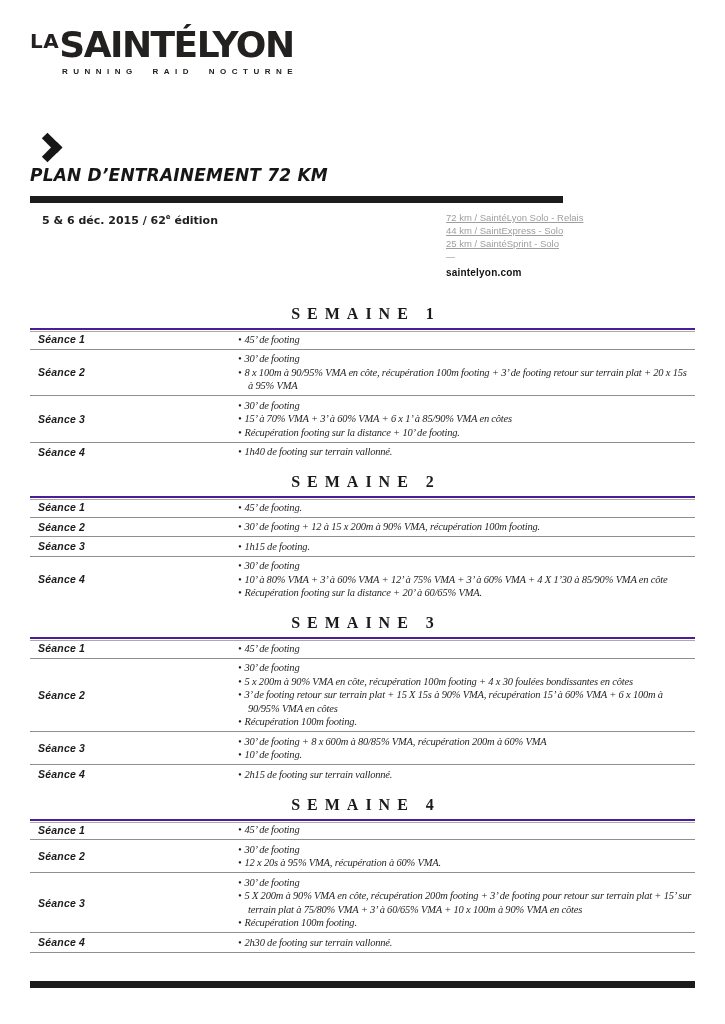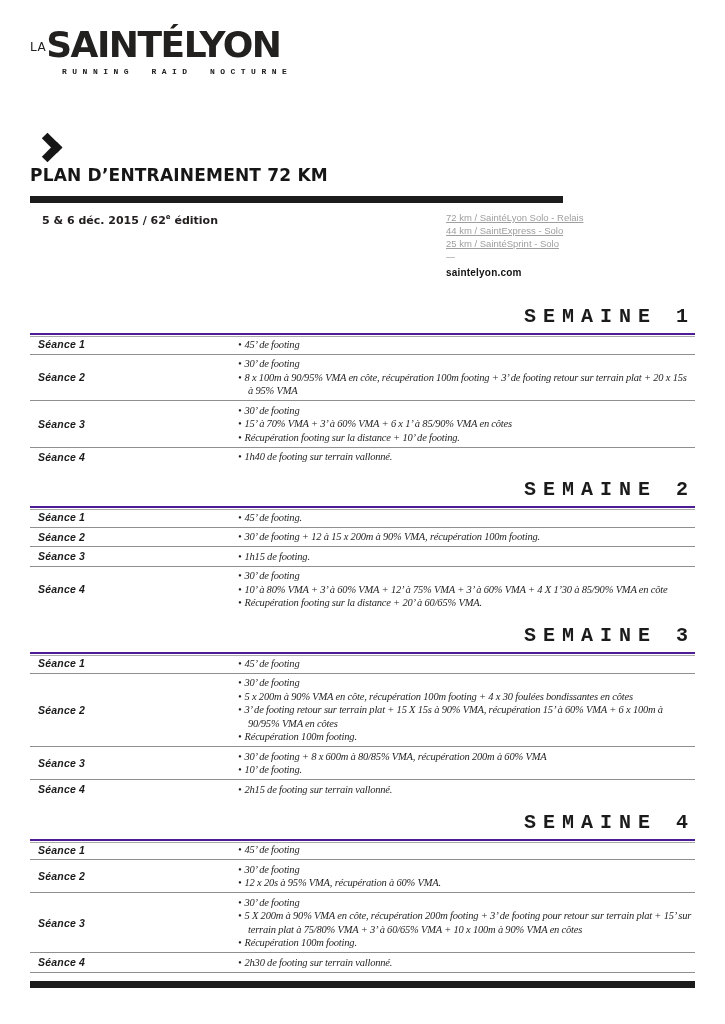--- a/index.html
+++ b/index.html
@@ -12,7 +12,7 @@
   
   .logo { position:absolute; left:30px; top:26px; }
   .logo-line1 { display:flex; align-items:flex-start; color:#232020; }
-  .logo-la { font-family:"DejaVu Sans", sans-serif; font-weight:normal; font-size:12px; letter-spacing:.5px; margin-top:14px; }
+  .logo-la { font-family:"DejaVu Sans", sans-serif; font-weight:bold; font-size:20px; letter-spacing:.5px; margin-top:3px; }
   .logo-name { font-family:"DejaVu Sans", sans-serif; font-weight:bold; font-size:36px; letter-spacing:-1.5px; line-height:1.05; }
   .logo-tagline { font-family:Liberation Mono, monospace; font-weight:bold; font-size:8px;
     letter-spacing:5.5px; word-spacing:7px; margin:3px 12px 0 32px; color:#232020; }

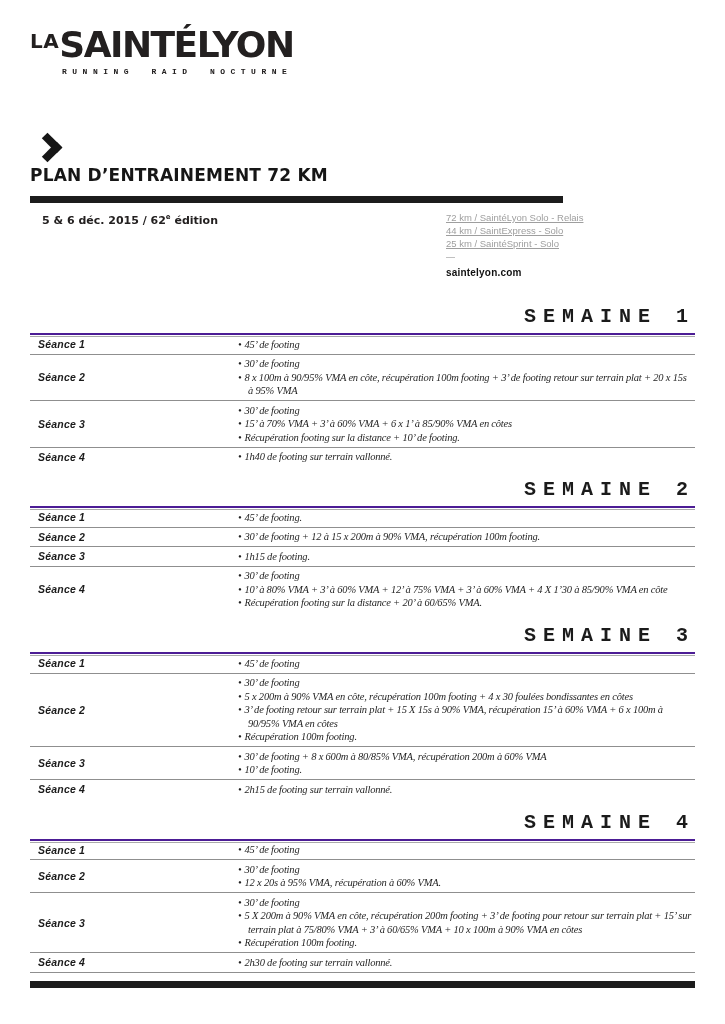--- a/index.html
+++ b/index.html
@@ -14,7 +14,7 @@
   .logo-line1 { display:flex; align-items:flex-start; color:#232020; }
   .logo-la { font-family:"DejaVu Sans", sans-serif; font-weight:bold; font-size:20px; letter-spacing:.5px; margin-top:3px; }
   .logo-name { font-family:"DejaVu Sans", sans-serif; font-weight:bold; font-size:36px; letter-spacing:-1.5px; line-height:1.05; }
-  .logo-tagline { font-family:Liberation Mono, monospace; font-weight:bold; font-size:8px;
+  .logo-tagline { font-family:Liberation Sans, sans-serif; font-weight:bold; font-size:8px;
     letter-spacing:5.5px; word-spacing:7px; margin:3px 12px 0 32px; color:#232020; }
 
   

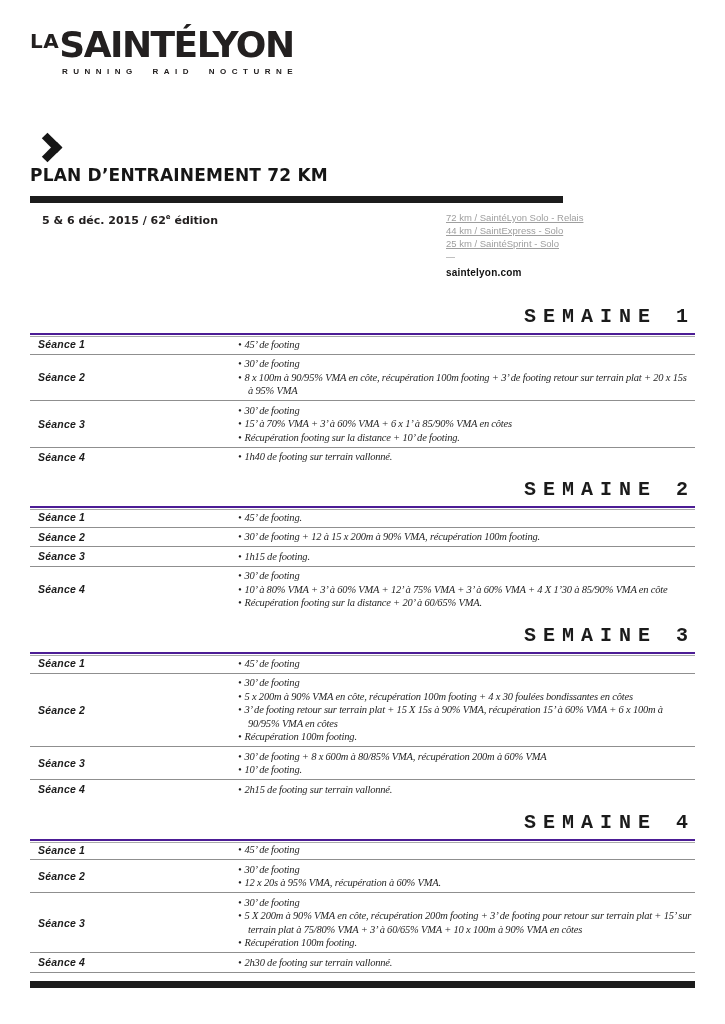--- a/index.html
+++ b/index.html
@@ -21,7 +21,7 @@
   .chevron { position:absolute; left:37px; top:137px; width:13px; height:13px;
     border-top:8px solid #161616; border-right:8px solid #161616; transform:rotate(45deg); }
   .doc-title { position:absolute; left:30px; top:165px; margin:0;
-    font-family:"DejaVu Sans", sans-serif; font-weight:bold; font-size:17px; letter-spacing:.2px; color:#161616; }
+    font-family:"DejaVu Sans", sans-serif; font-weight:bold; font-size:17px; letter-spacing:.2px; color:#161616;font-style:italic; }
   .title-bar { position:absolute; left:30px; top:196px; width:533px; height:7px; background:#1c1c1c; }
   .date-line { position:absolute; left:42px; top:213px;
     font-family:"DejaVu Sans", sans-serif; font-weight:bold; font-size:11px; color:#232020; }

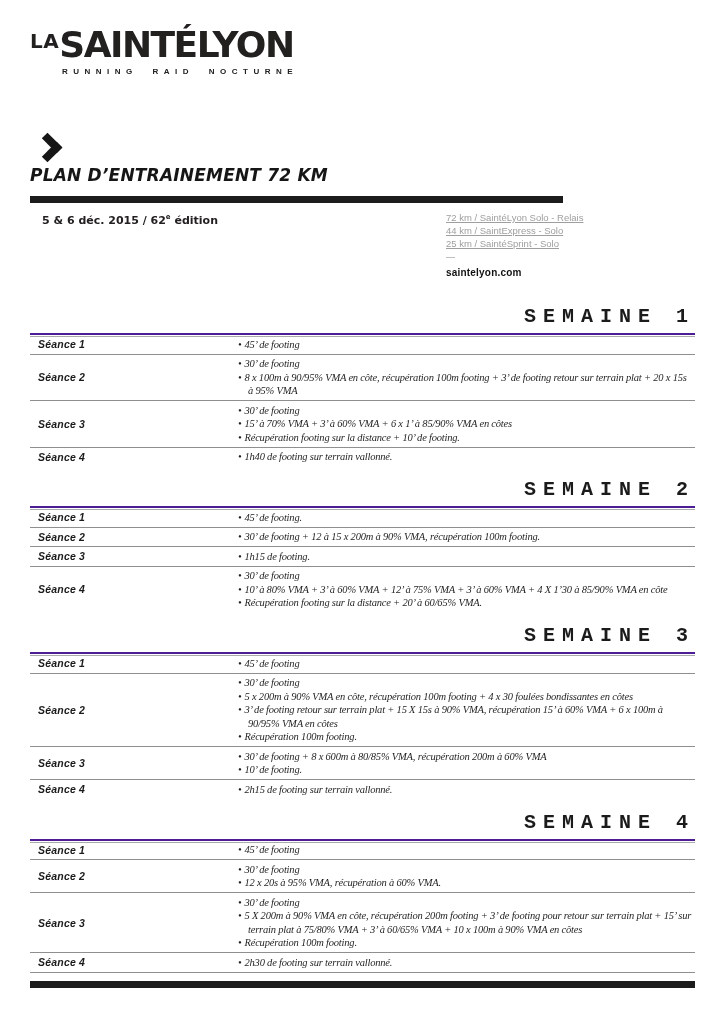--- a/index.html
+++ b/index.html
@@ -35,8 +35,8 @@
   
   #weeks { position:absolute; left:30px; right:30px; top:305px; }
   .week + .week { margin-top:12px; }
-  .week-title { margin:0 0 5px 0; text-align:right; font-family:Liberation Mono, monospace;
-    font-weight:bold; font-size:20px; letter-spacing:7px; padding-left:7px; color:#1b1b1b; }
+  .week-title { margin:0 0 5px 0; text-align:center; font-family:Liberation Serif, serif;
+    font-weight:bold; font-size:16px; letter-spacing:7px; padding-left:7px; color:#1b1b1b; }
   .rows { position:relative; border-top:2px solid #4c1d95;font-style:italic; }
   .rows::before { content:""; position:absolute; left:0; right:0; top:1px; height:1px; background:#aaaaaa; }
   .week:last-child .rows { border-bottom:1px solid #8f8f8f; }

